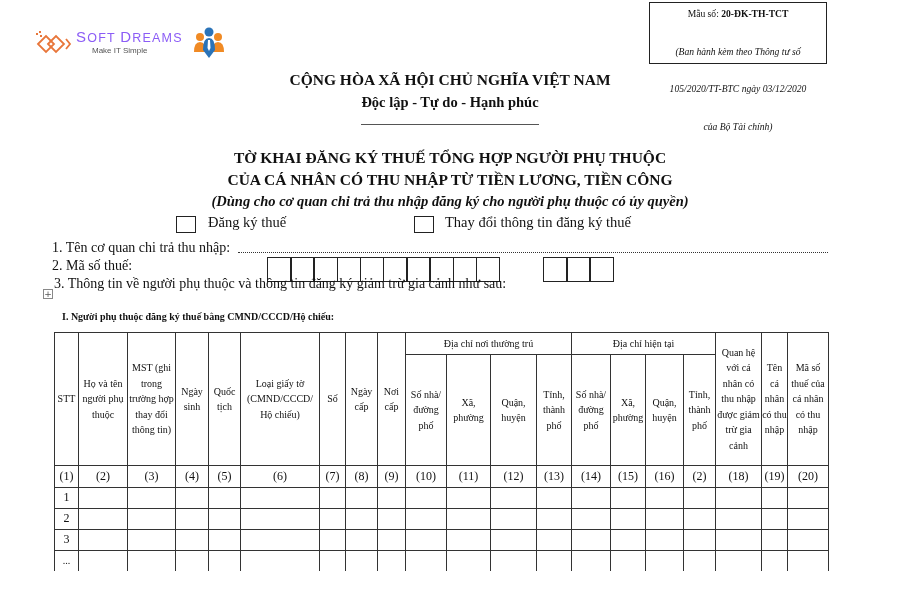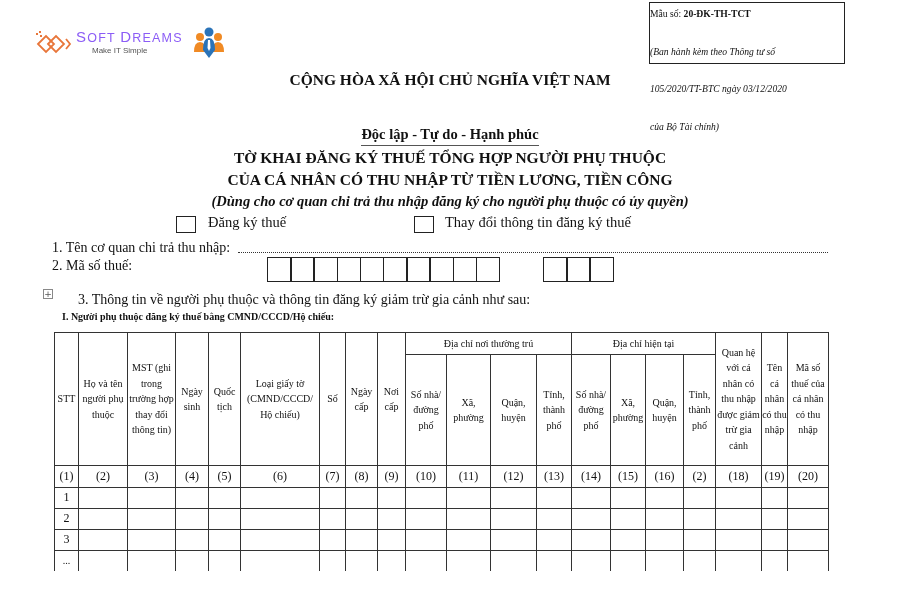--- a/index.html
+++ b/index.html
@@ -17,7 +17,7 @@
   .hrm-text .easy { color:#f08a24; }
   .hrm-text .hrm { color:#2a73b8; }
   
-  .form-box { left:649px; top:2px; width:196px; height:62px; border:1.3px solid #222; font-size:9.6px; line-height:11.5px; padding-top:5px; box-sizing:border-box; }
+  .form-box { left:649px; top:2px; width:178px; height:62px; border:1.3px solid #222; text-align:center; font-size:9.6px; line-height:11.5px; padding-top:5px; box-sizing:border-box; }
   .form-box .num { font-weight:bold; }
   .form-box .it { font-style:italic;margin-top:26px; }
   .center { left:0; width:900px; text-align:center;font-weight:bold; }

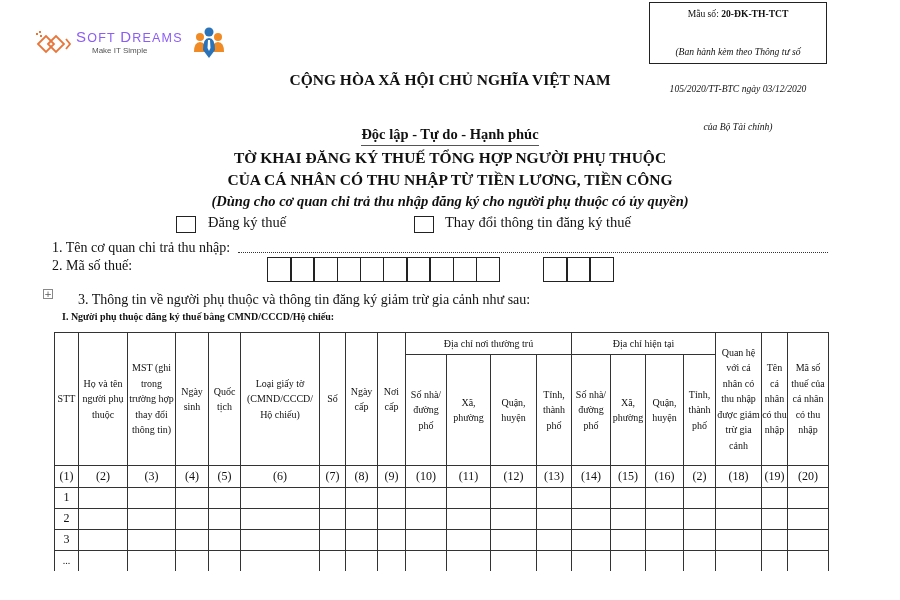--- a/index.html
+++ b/index.html
@@ -23,7 +23,7 @@
   .center { left:0; width:900px; text-align:center;font-weight:bold; }
   .nation { top:71px; font-weight:bold; font-size:15.5px; }
   .motto { top:94px; font-weight:bold; font-size:14.5px; }
-  .motto span { display:inline-block; padding-bottom:2px; border-bottom:1.4px solid #555;margin-top:32px; }
+  .motto span { display:inline-block; padding-bottom:13px; border-bottom:1.4px solid #555; }
   .title1 { top:149px; font-weight:bold; font-size:15.5px; }
   .title2 { top:171px; font-weight:bold; font-size:15.5px; }
   .subtitle { top:193px; font-style:italic; font-size:14.5px; }

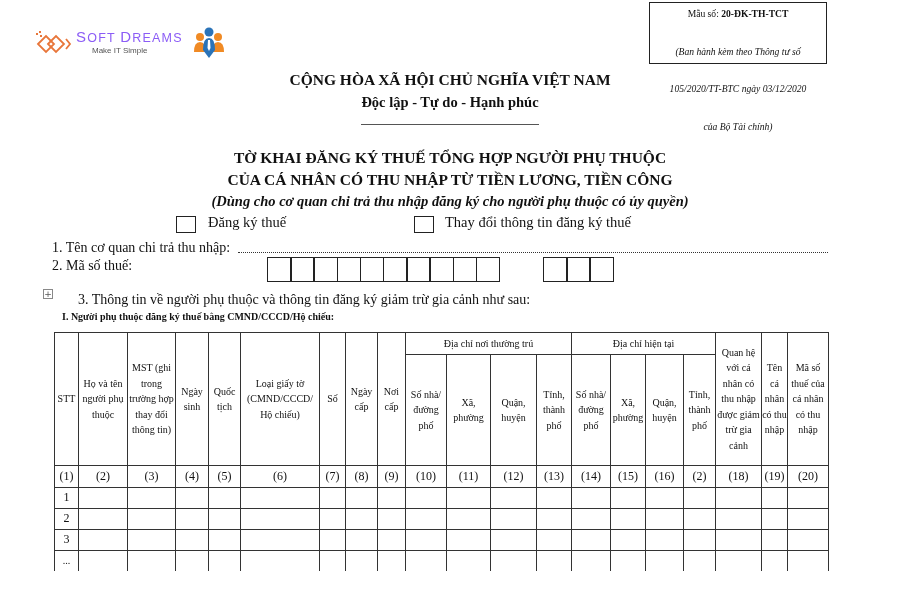--- a/index.html
+++ b/index.html
@@ -116,7 +116,7 @@
 </div>
 
 <div class="abs move-icon">+</div>
-<div class="abs line-text" style="left:54px; top:292px;margin-left:24px;">3. Thông tin về người phụ thuộc và thông tin đăng ký giảm trừ gia cảnh như sau:</div>
+<div class="abs line-text" style="left:54px; top:276px;">3. Thông tin về người phụ thuộc và thông tin đăng ký giảm trừ gia cảnh như sau:</div>
 
 <div class="abs sec-title">I. Người phụ thuộc đăng ký thuế bằng CMND/CCCD/Hộ chiếu:</div>
 

